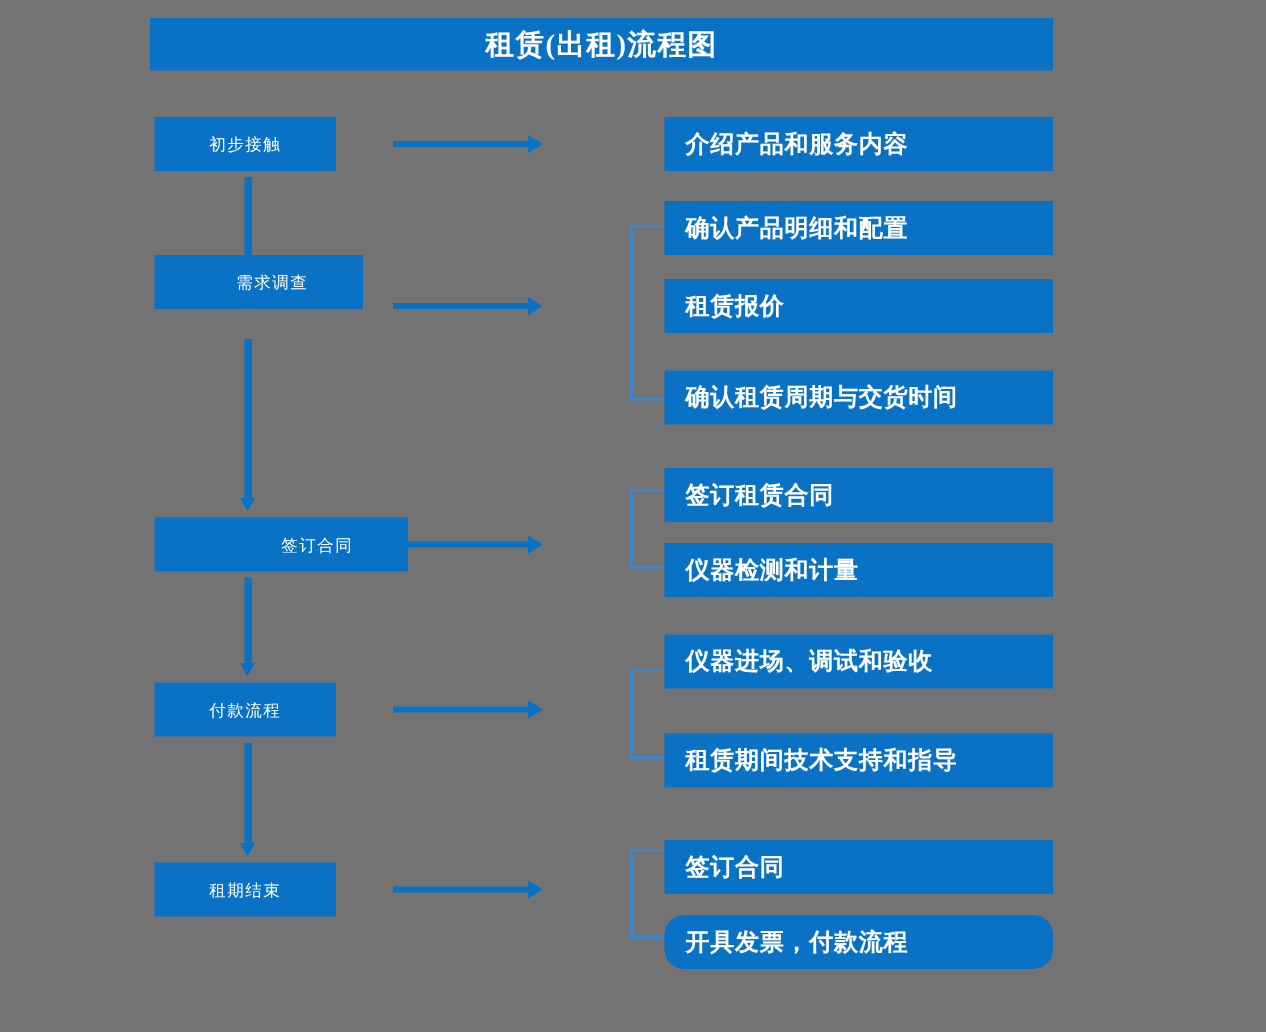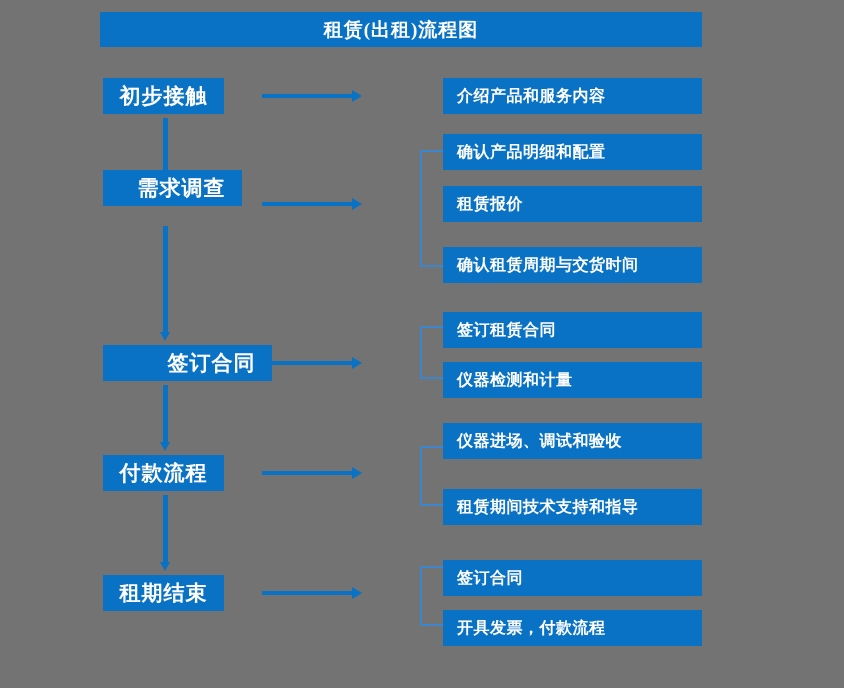--- a/index.html
+++ b/index.html
@@ -43,8 +43,8 @@
     height: 36px;
     background: #0a72c4;
     color: #ffffff;
-    font-size: 21px;
-    font-weight: bold;
+    font-size: 11px;
+    font-weight: normal;
     display: flex;
     align-items: center;
     justify-content: center;

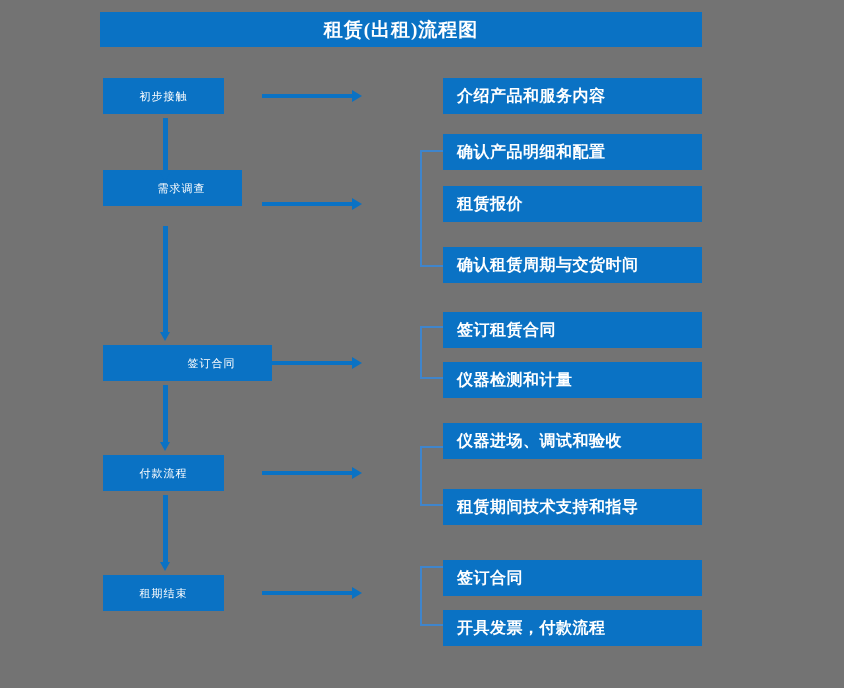--- a/index.html
+++ b/index.html
@@ -198,7 +198,7 @@
   <div class="detail-box" style="top:489px;">租赁期间技术支持和指导</div>
 
   <div class="detail-box" style="top:560px;">签订合同</div>
-  <div class="detail-box" style="top:610px;">开具发票，付款流程</div>
+  <div class="detail-box" style="top:610px;border-radius:13px;">开具发票，付款流程</div>
 
 </div>
 

